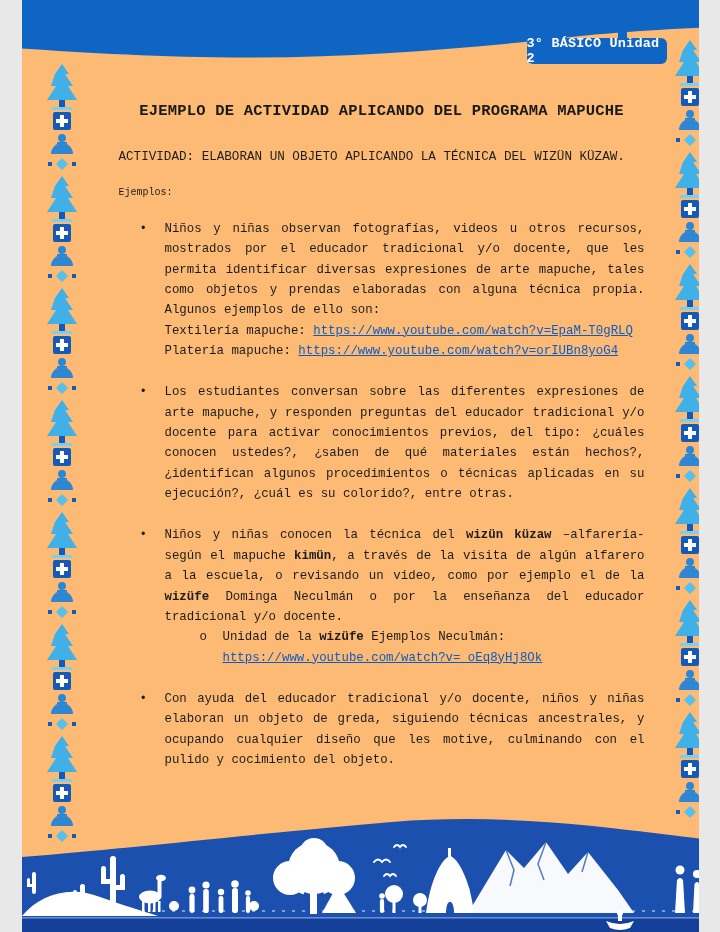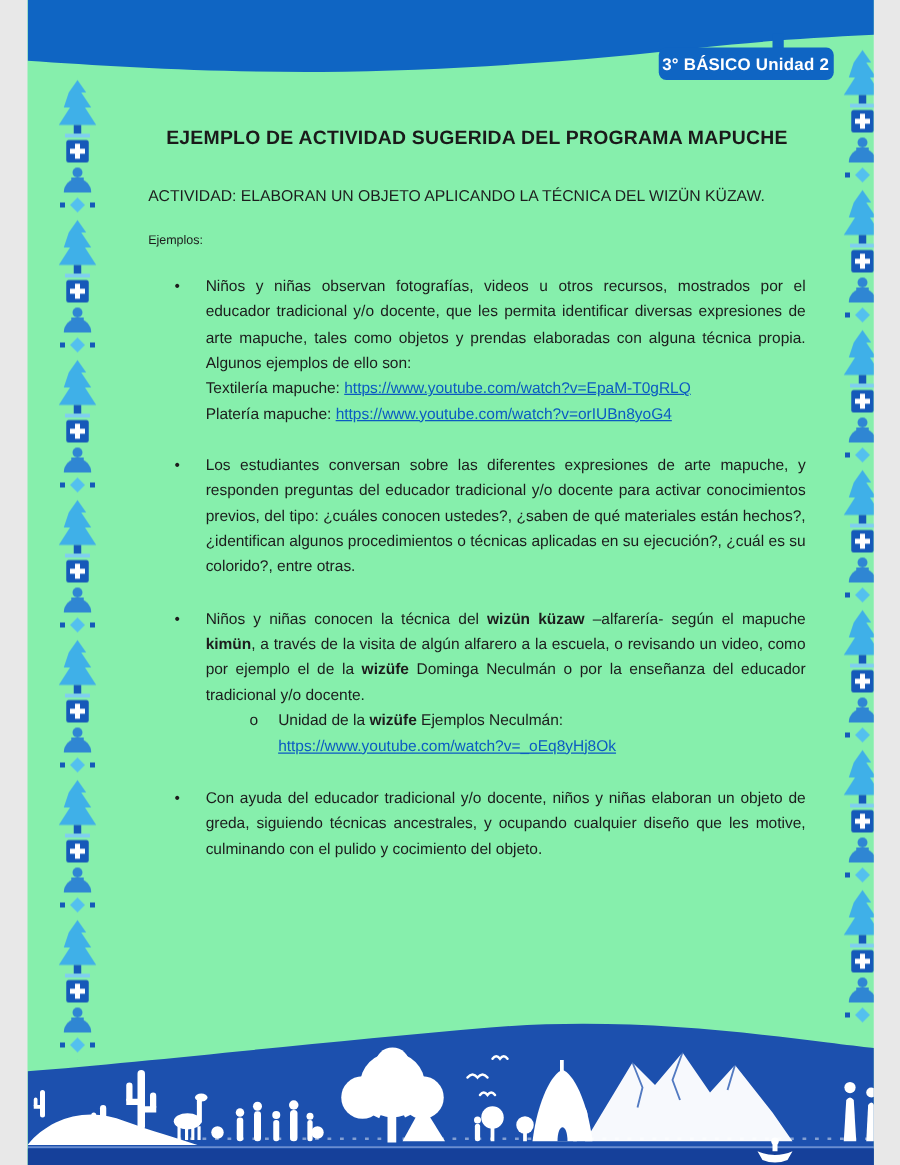--- a/index.html
+++ b/index.html
@@ -3,8 +3,8 @@
 <meta charset="utf-8">
 <style>
   html,body{margin:0;padding:0;background:#e8e8e8;}
-  .page{position:relative;width:677px;height:932px;background:#86efac;overflow:hidden;
-        font-family:Liberation Sans, sans-serif;margin:0 auto;}
+  .page{position:relative;width:677px;height:932px;background:#fdba74;overflow:hidden;
+        font-family:Liberation Mono, monospace;margin:0 auto;}
   .bg{position:absolute;left:0;top:0;width:720px;height:932px;z-index:0;}
   .badge{position:absolute;left:505px;top:38px;width:140px;height:26px;background:#0f65c3;
          border-radius:6px;color:#fff;font-size:13.5px;font-weight:600;display:flex;

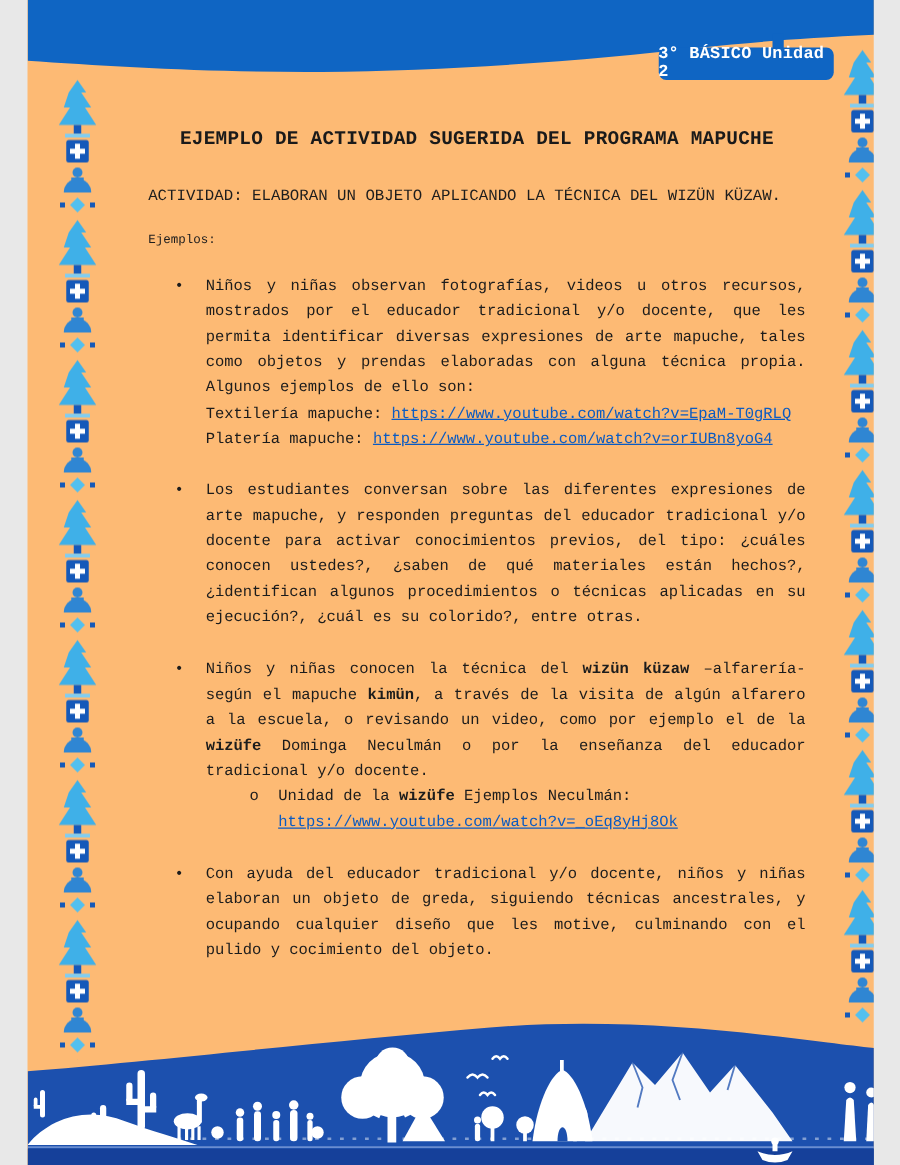--- a/index.html
+++ b/index.html
@@ -174,7 +174,7 @@
   </div>
 
   <div class="content">
-    <h1 class="title">EJEMPLO DE ACTIVIDAD SUGERIDA DEL PROGRAMA MAPUCHE</h1>
+    <h1 class="title">EJEMPLO DE ACTIVIDAD APLICANDO DEL PROGRAMA MAPUCHE</h1>
 
 
     <p class="activity">ACTIVIDAD: ELABORAN UN OBJETO APLICANDO LA TÉCNICA DEL WIZÜN KÜZAW.</p>

